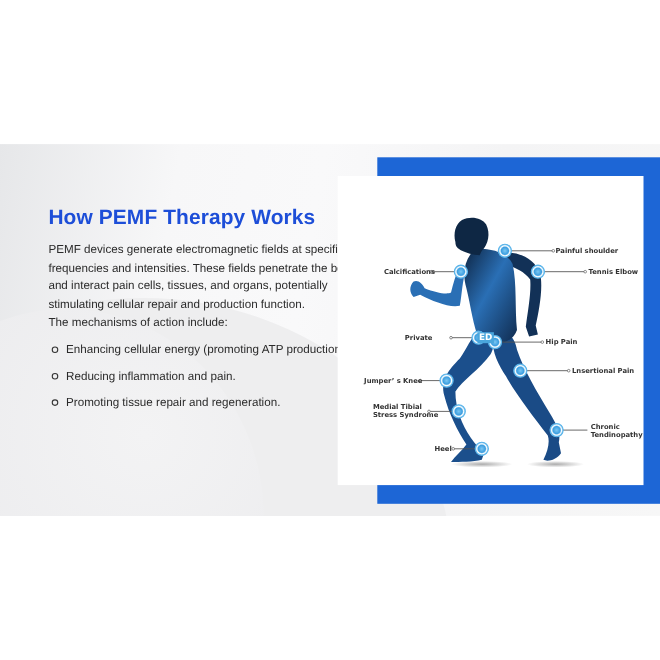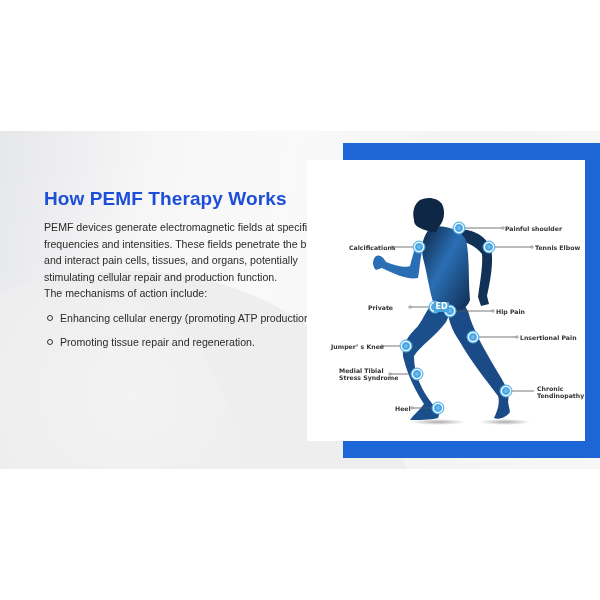--- a/index.html
+++ b/index.html
@@ -45,6 +45,7 @@
 
 <ul class="bullets">
   <li><span class="dot"></span><span>Enhancing cellular energy (promoting ATP production).</span></li>
+  <li><span class="dot"></span><span>Reducing inflammation and pain.</span></li>
   <li><span class="dot"></span><span>Promoting tissue repair and regeneration.</span></li>
 </ul>
 

